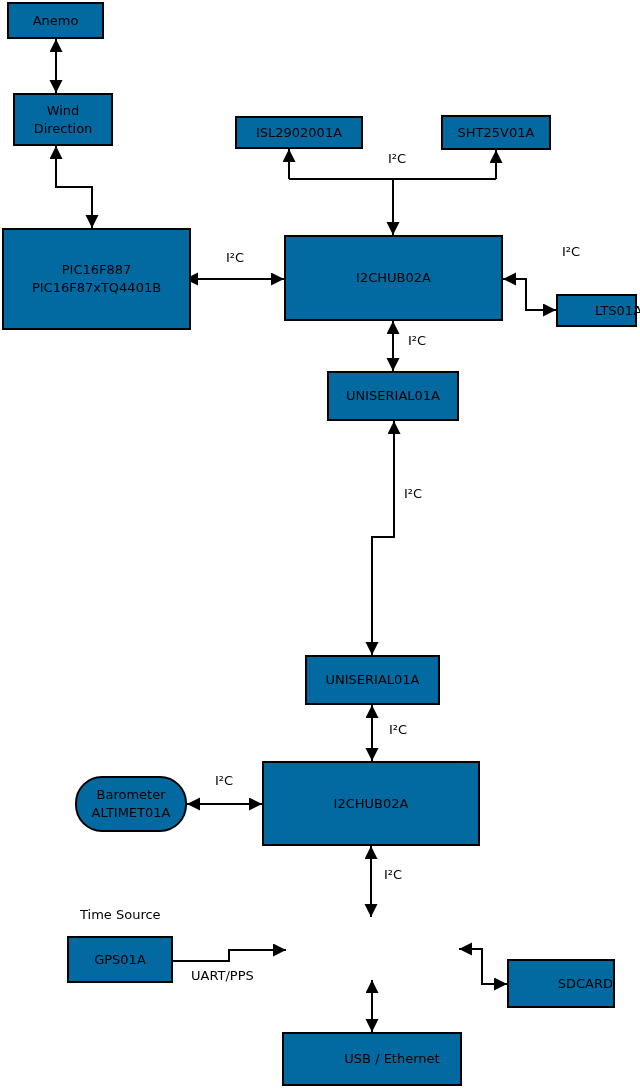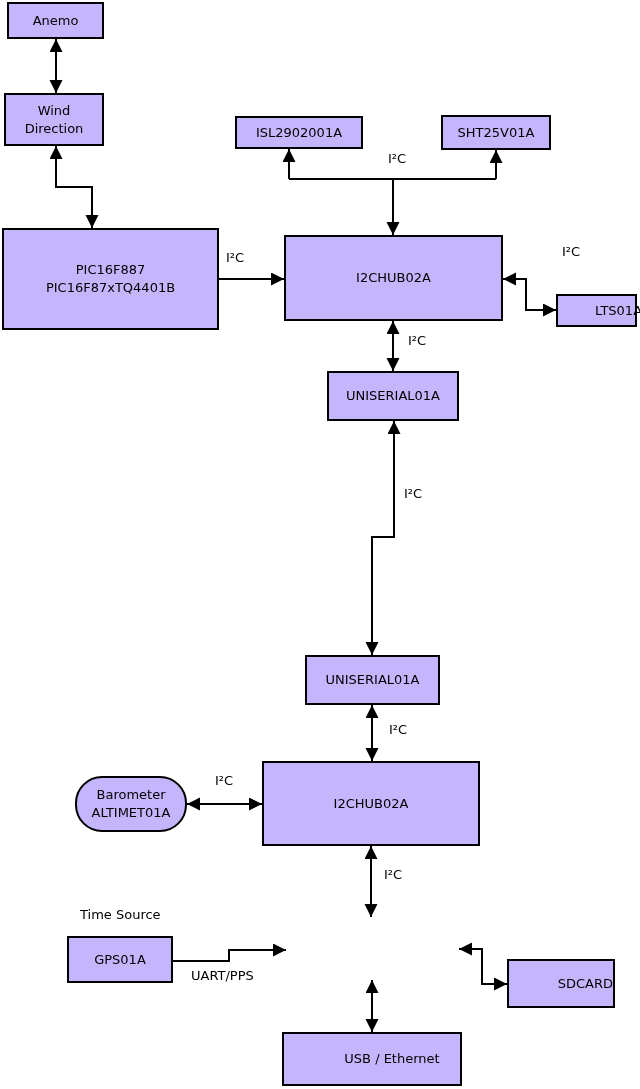--- a/index.html
+++ b/index.html
@@ -26,7 +26,7 @@
     position: absolute;
     box-sizing: border-box;
     border: 2px solid #000000;
-    background: #c4b5fd;
+    background: #0369a1;
     display: flex;
     flex-direction: column;
     align-items: center;

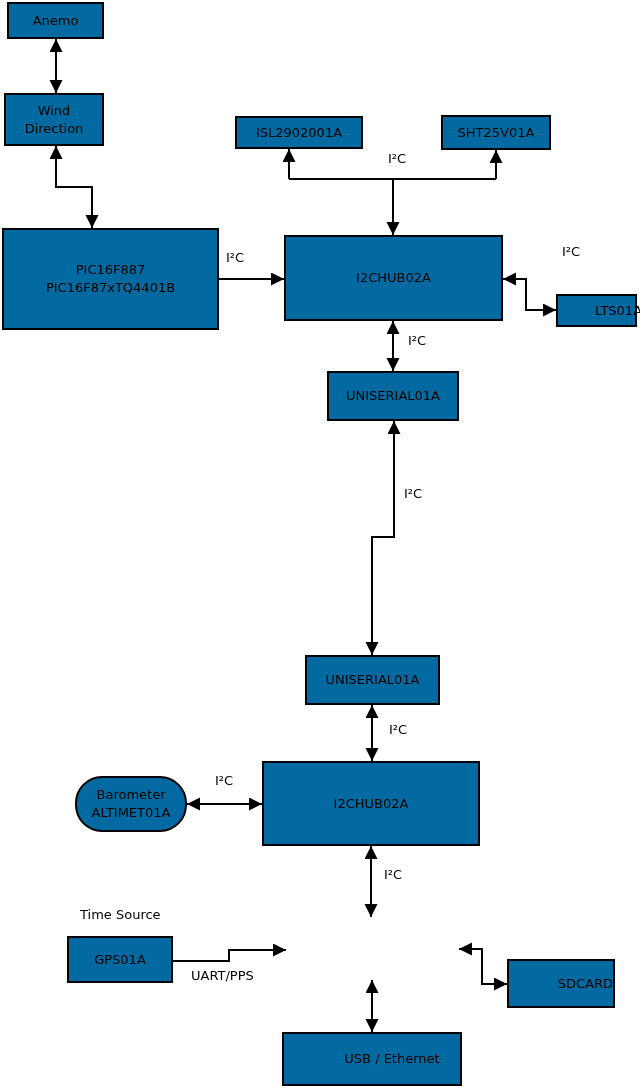--- a/index.html
+++ b/index.html
@@ -44,7 +44,7 @@
   }
   
   #b-anemo { left: 7px;   top: 2px;    width: 97px;  height: 37px; }
-  #b-wind  { left: 4px;   top: 93px;   width: 100px; height: 53px; }
+  #b-wind  { left: 13px;   top: 93px;   width: 100px; height: 53px; }
   #b-pic   { left: 2px;   top: 228px;  width: 217px; height: 102px; }
   #b-isl   { left: 235px; top: 116px;  width: 128px; height: 33px; }
   #b-sht   { left: 441px; top: 115px;  width: 110px; height: 35px; }

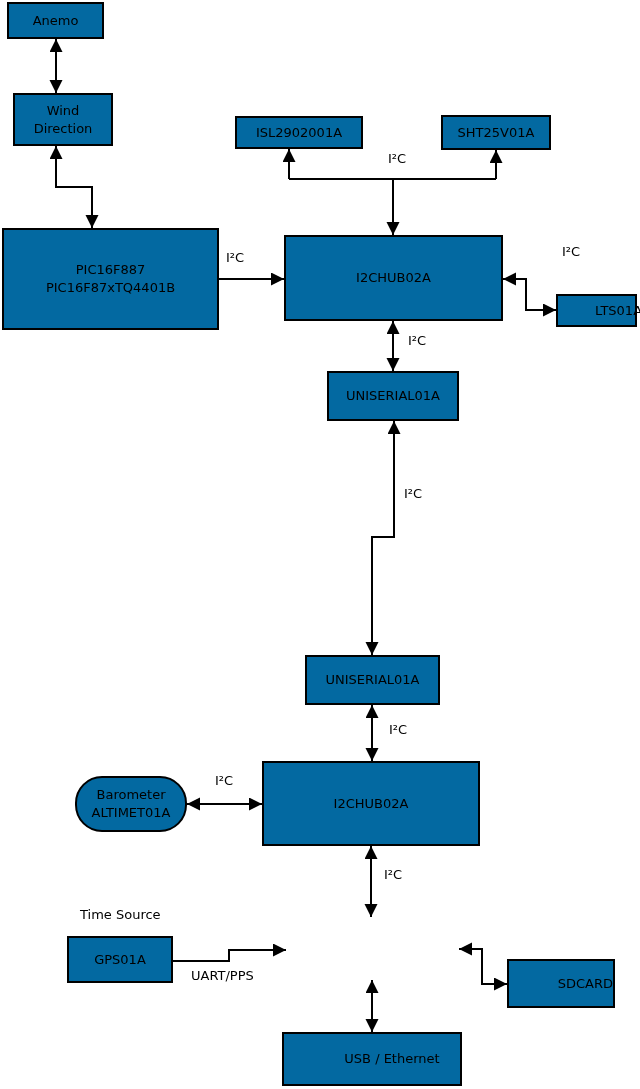--- a/index.html
+++ b/index.html
@@ -45,7 +45,7 @@
   
   #b-anemo { left: 7px;   top: 2px;    width: 97px;  height: 37px; }
   #b-wind  { left: 13px;   top: 93px;   width: 100px; height: 53px; }
-  #b-pic   { left: 2px;   top: 228px;  width: 217px; height: 102px; }
+  #b-pic   { left: 2px;   top: 228px;  width: 189px; height: 102px; }
   #b-isl   { left: 235px; top: 116px;  width: 128px; height: 33px; }
   #b-sht   { left: 441px; top: 115px;  width: 110px; height: 35px; }
   #b-hub1  { left: 284px; top: 235px;  width: 219px; height: 86px; }

